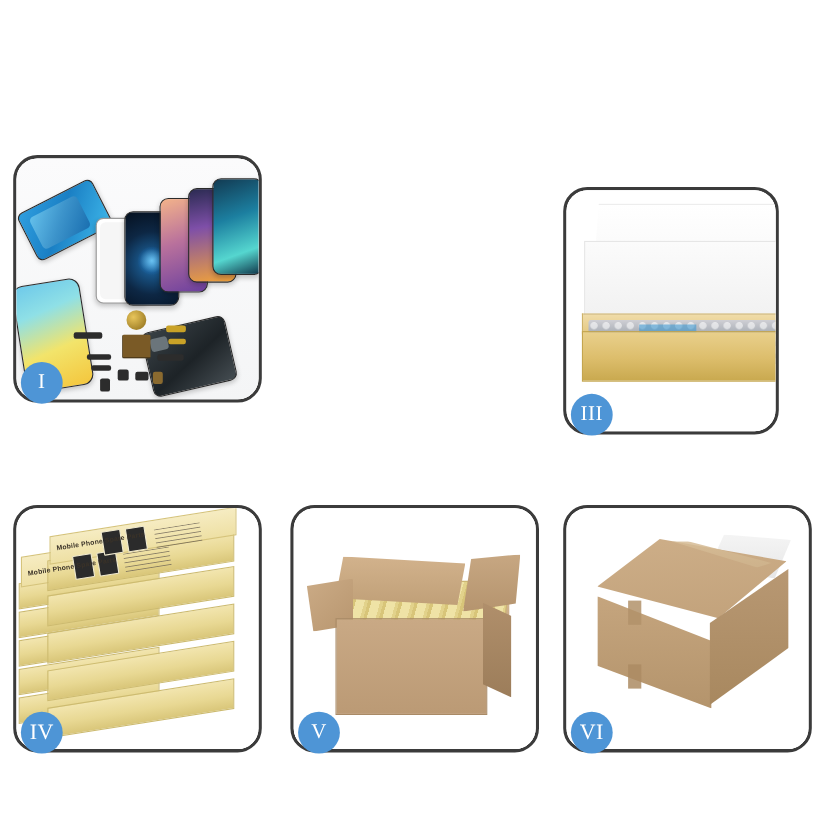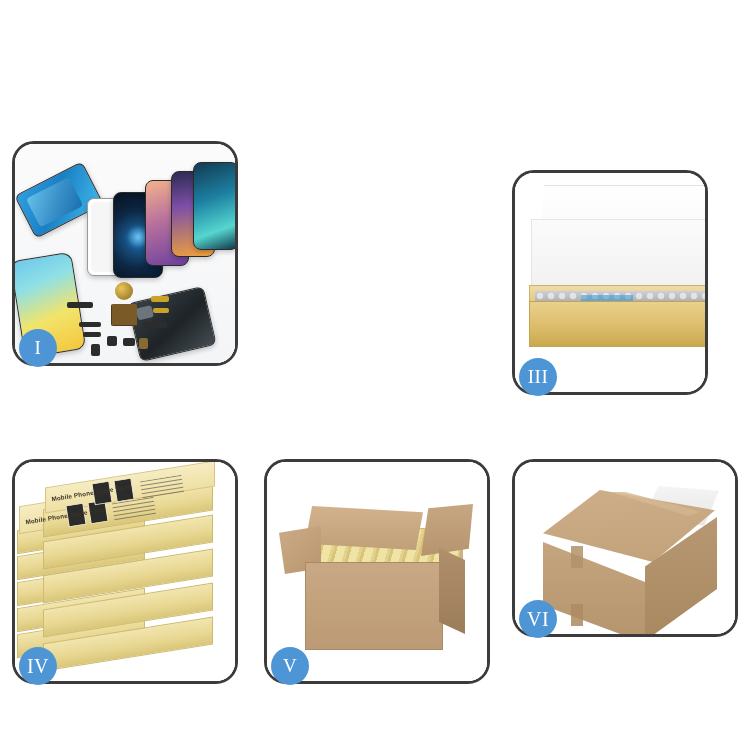--- a/index.html
+++ b/index.html
@@ -63,7 +63,7 @@
   .p3 { left:512px; top:141px; width:196px; height:225px;margin-top:29px; }
   .p4 { left:12px;  top:459px; width:226px; height:225px; }
   .p5 { left:264px; top:459px; width:226px; height:225px; }
-  .p6 { left:512px; top:459px; width:226px; height:178px; }
+  .p6 { left:512px; top:459px; width:226px; height:225px; }
 
   
   .badge {

